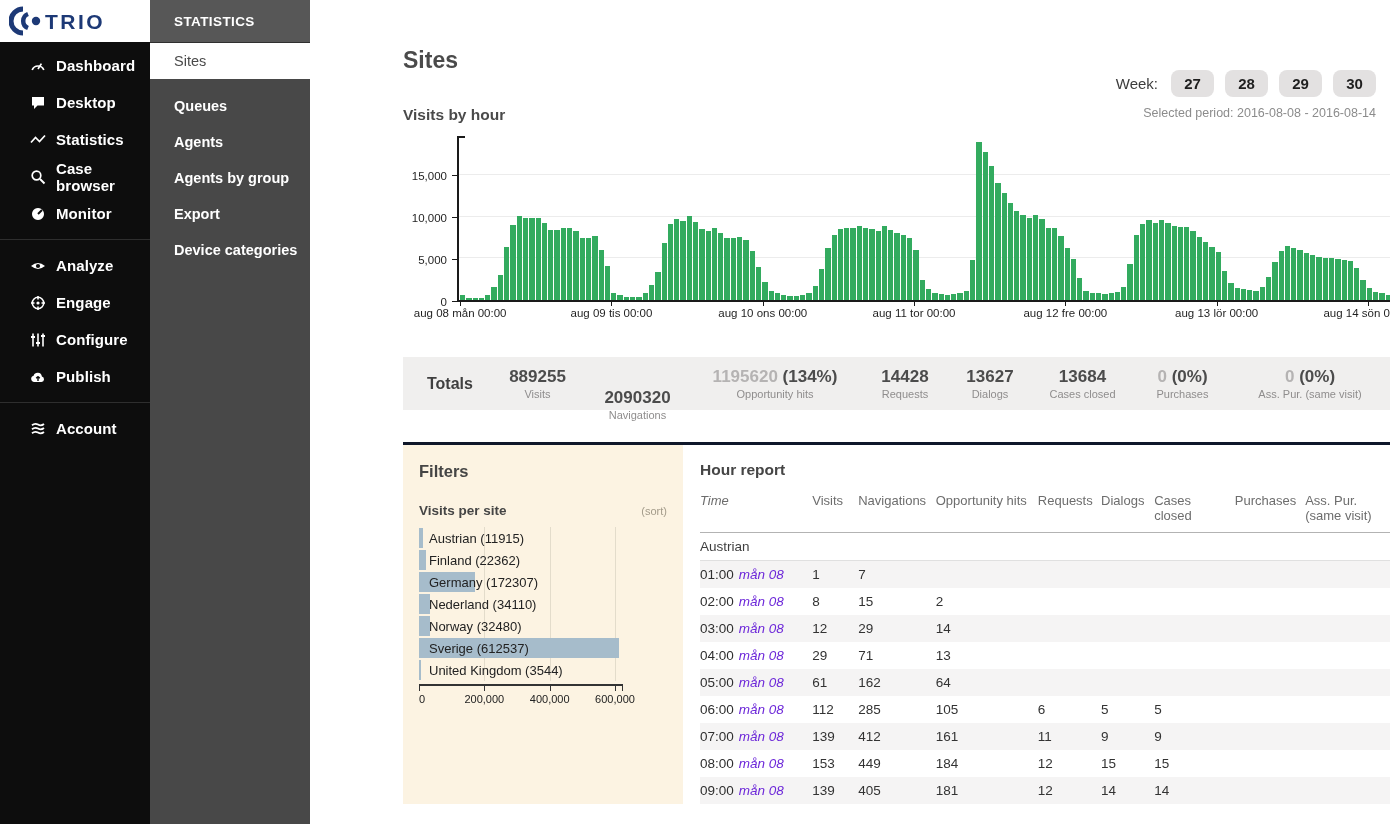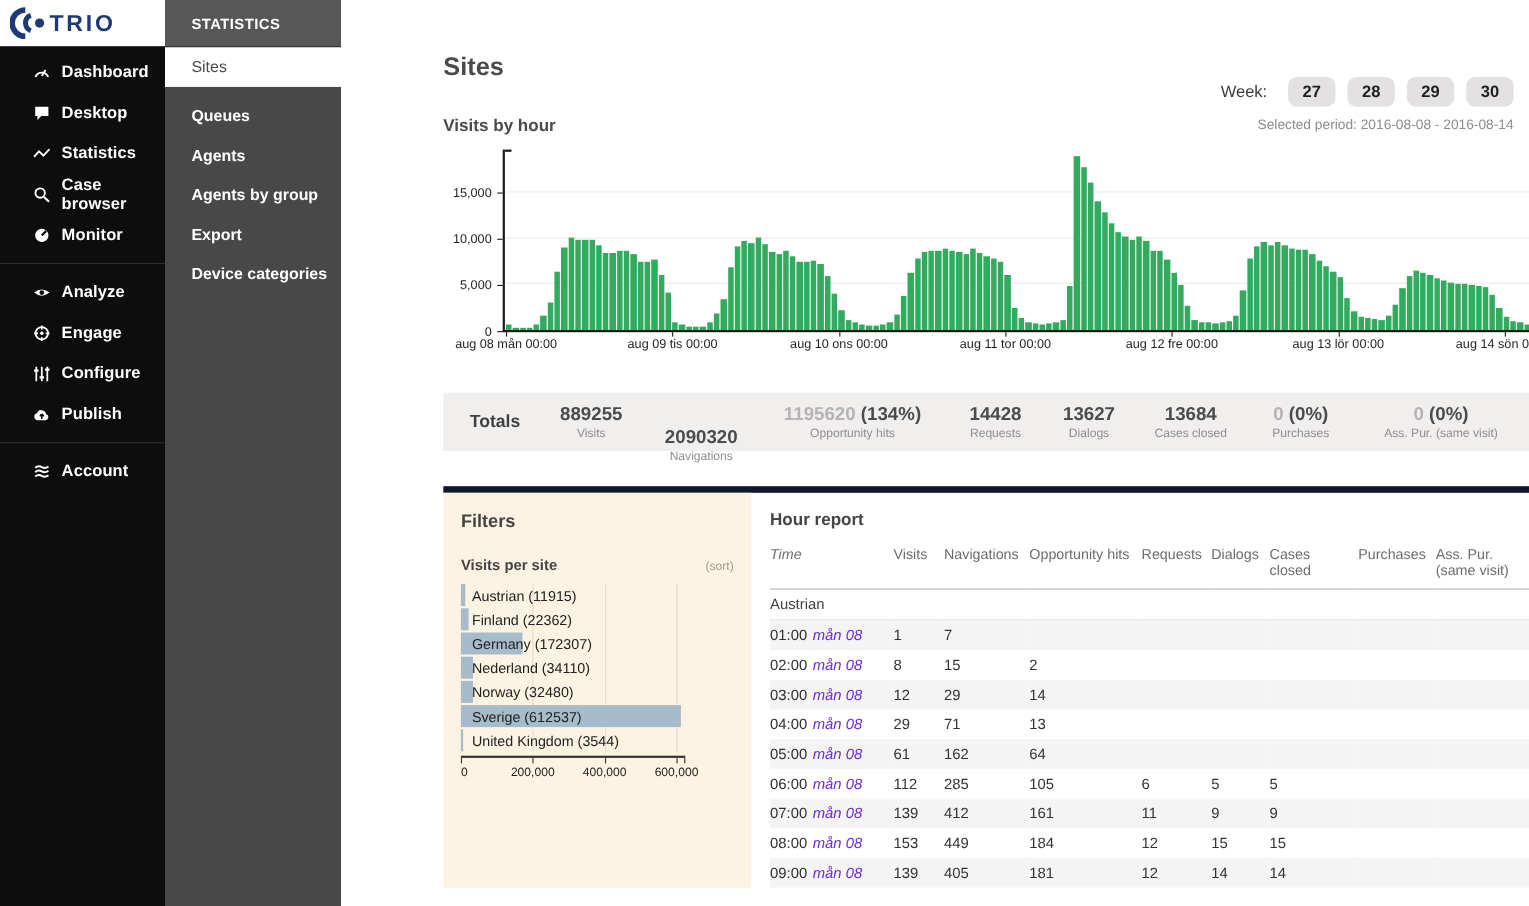--- a/index.html
+++ b/index.html
@@ -32,7 +32,7 @@
 
   .week-block { position:absolute; top:70px; right:14px; text-align:right; }
   .week-row { display:flex; align-items:center; justify-content:flex-end; gap:11px; }
-  .week-label { font-size:15px; color:#3d3d3d; margin-right:8px; }
+  .week-label { font-size:15px; color:#3d3d3d; margin-right:2px; }
   .week-pill { width:43px; height:27px; border:none; border-radius:8px; background:#e3e1e1;
     font-family:inherit; font-size:15px; font-weight:600; color:#1f1f1f; cursor:pointer; }
   .period { margin-top:9px; font-size:12.5px; color:#8c8c8c; }

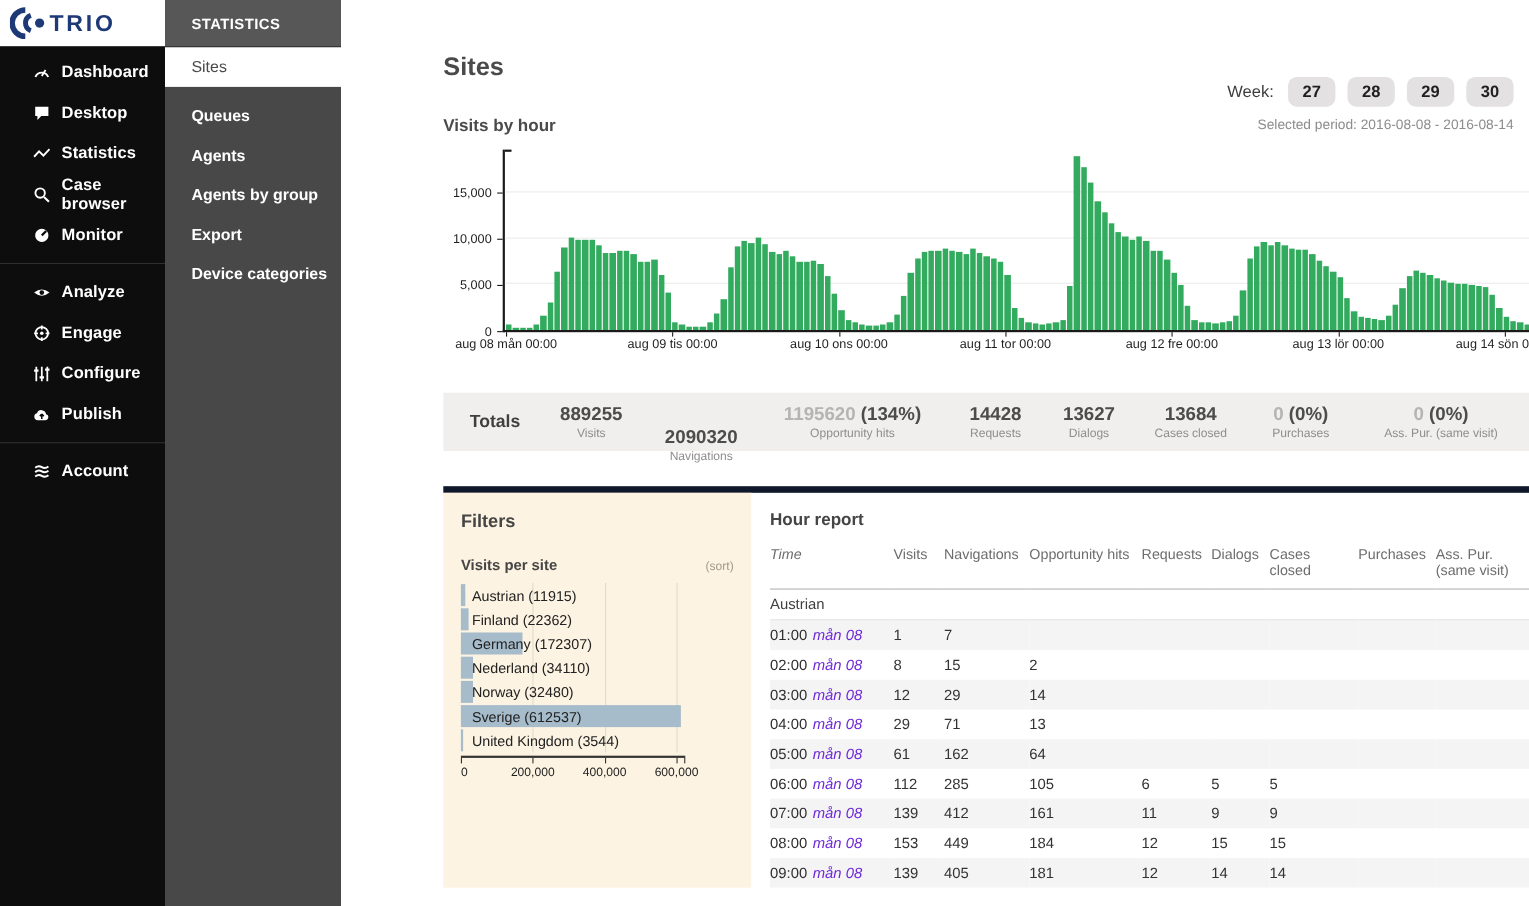--- a/index.html
+++ b/index.html
@@ -61,7 +61,7 @@
   .metric .cap { font-size:11px; color:#8f8d8d; margin-top:2px; }
 
   
-  .bottom { margin-top:32px; border-top:6px solid #0f172a; display:flex; align-items:stretch; }
+  .bottom { margin-top:32px; border-top:3px solid #0f172a; display:flex; align-items:stretch; }
   .filters { width:280px; flex:0 0 280px; background:#fcf3e2; min-height:272px; padding:17px 16px; }
   .filters-title { font-size:16.5px; font-weight:700; color:#454545; }
   .fsection-row { display:flex; align-items:baseline; justify-content:space-between; margin-top:22px; }

